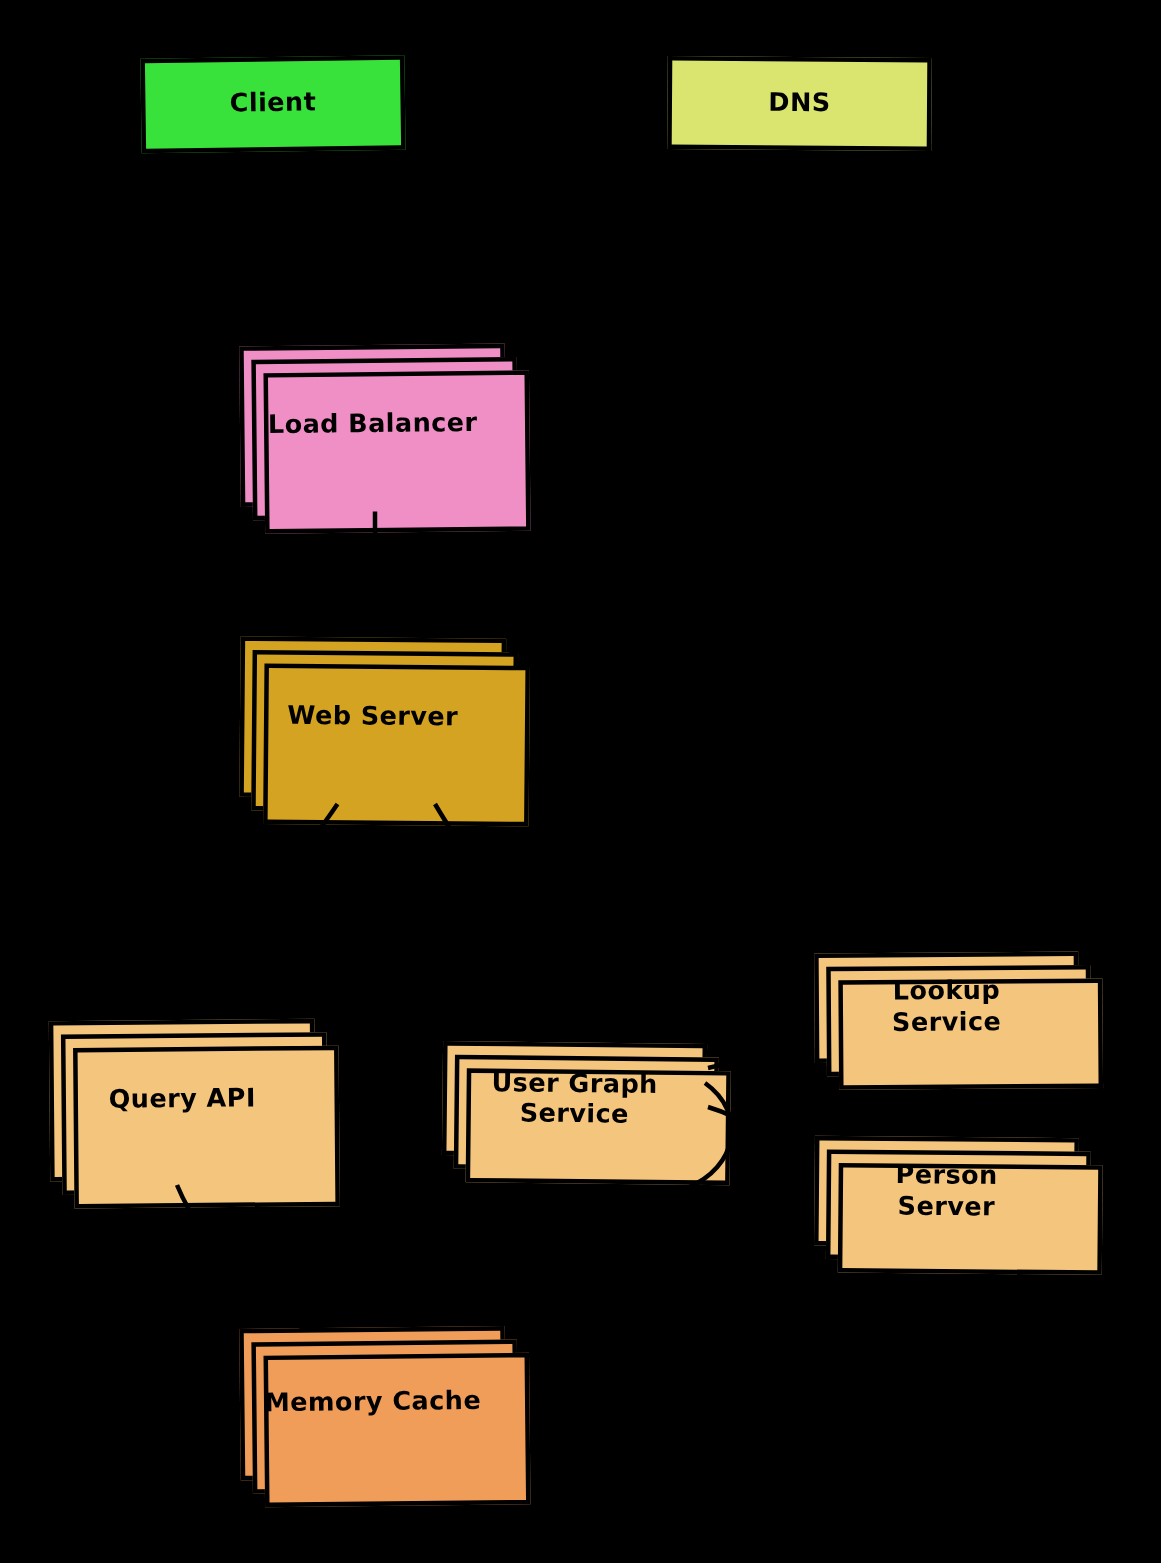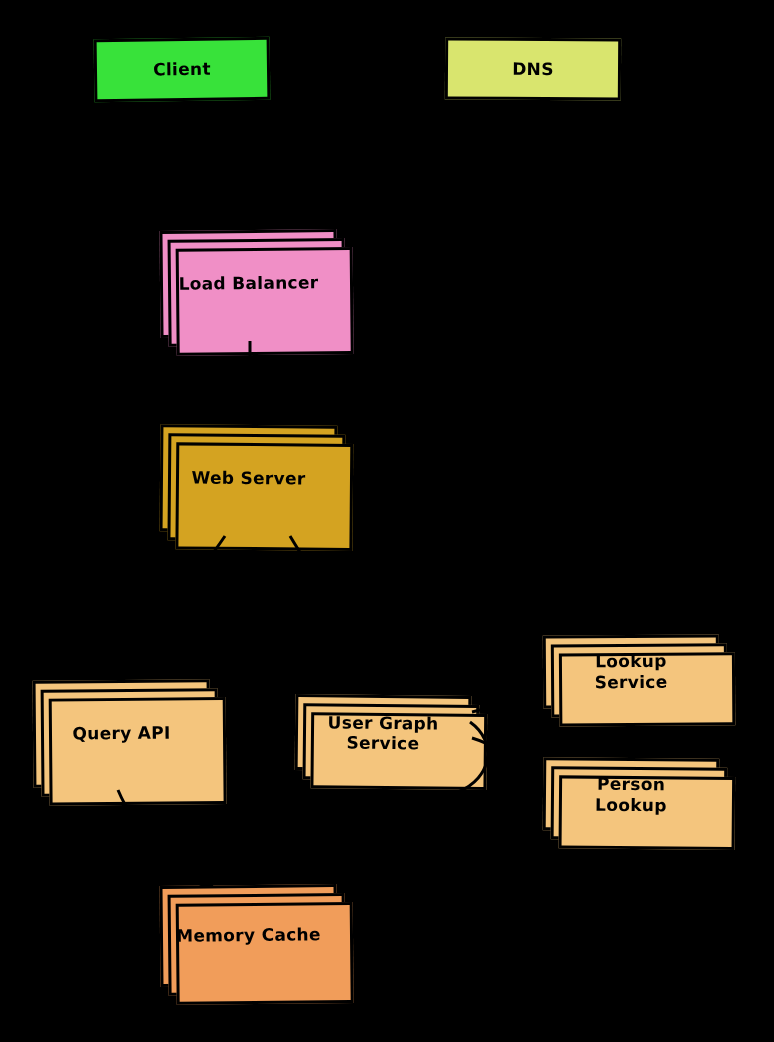--- a/index.html
+++ b/index.html
@@ -91,7 +91,7 @@
     </div>
     <div class="node stacked" style="left: 543px; top: 758px; width: 176px; height: 73px; --fill: #f4c57d; transform: rotate(0.5deg);">
       <span class="label">Person
-Lookup</span>
+Server</span>
     </div>
     <div class="node stacked" style="left: 160px; top: 885px; width: 177px; height: 101px; --fill: #f19d5a; transform: rotate(-0.6deg);">
       <span class="label">Memory Cache</span>

